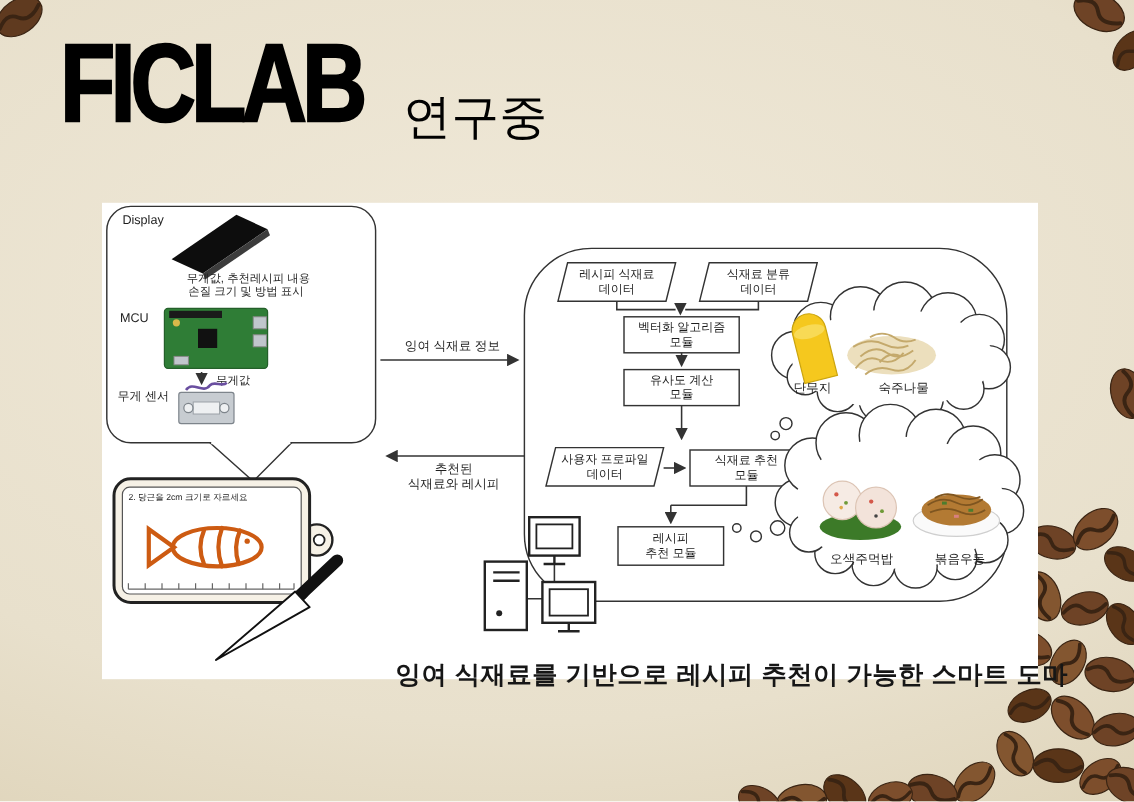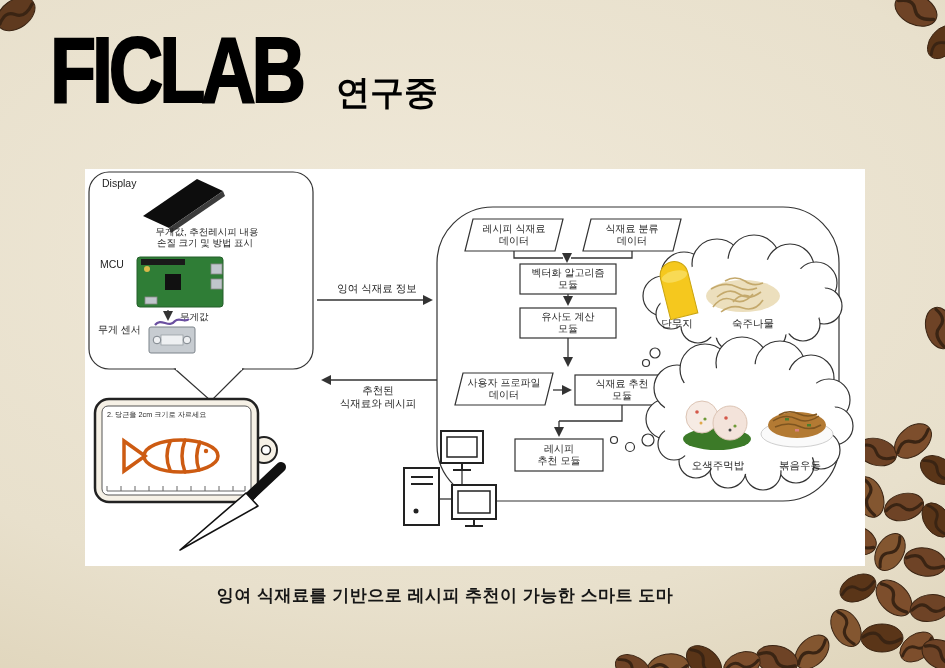--- a/index.html
+++ b/index.html
@@ -10,7 +10,7 @@
   .title{position:absolute;left:50px;top:24px;font-size:92px;font-weight:bold;line-height:1;
     letter-spacing:-5px;color:#000;-webkit-text-stroke:2px #000;
     transform:scaleX(0.82);transform-origin:left top;}
-  .subtitle{position:absolute;left:336px;top:70px;font-size:34px;font-weight:bold;color:#000;}
+  .subtitle{position:absolute;left:336px;top:70px;font-size:40px;font-weight:normal;color:#000;}
   .panel{position:absolute;left:85px;top:133px;width:780px;height:397px;background:#ffffff;margin-top:36px;}
   .caption{position:absolute;left:0;top:548px;width:890px;text-align:center;
     font-size:17px;font-weight:bold;color:#161616;letter-spacing:.5px;margin-top:36px;}

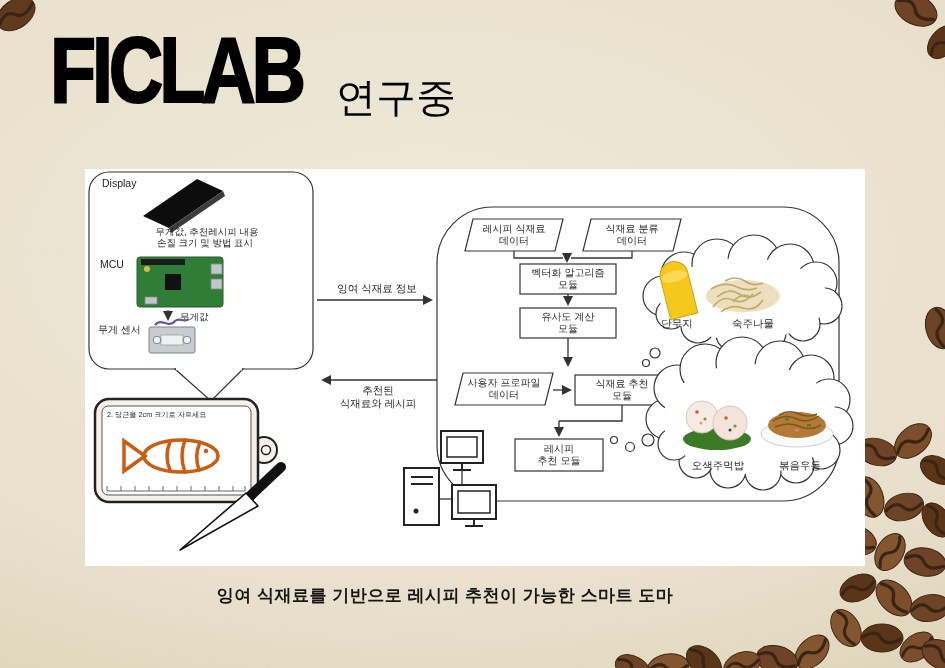--- a/index.html
+++ b/index.html
@@ -12,8 +12,8 @@
     transform:scaleX(0.82);transform-origin:left top;}
   .subtitle{position:absolute;left:336px;top:70px;font-size:40px;font-weight:normal;color:#000;}
   .panel{position:absolute;left:85px;top:133px;width:780px;height:397px;background:#ffffff;margin-top:36px;}
-  .caption{position:absolute;left:0;top:548px;width:890px;text-align:center;
-    font-size:17px;font-weight:bold;color:#161616;letter-spacing:.5px;margin-top:36px;}
+  .caption{position:absolute;left:0;top:548px;width:890px;text-align:right;
+    font-size:21px;font-weight:bold;color:#161616;letter-spacing:.5px;}
   
   .t{fill:#1e1e1e;font-family:"Liberation Sans","DejaVu Sans",sans-serif;}
   .mid{text-anchor:middle;}

